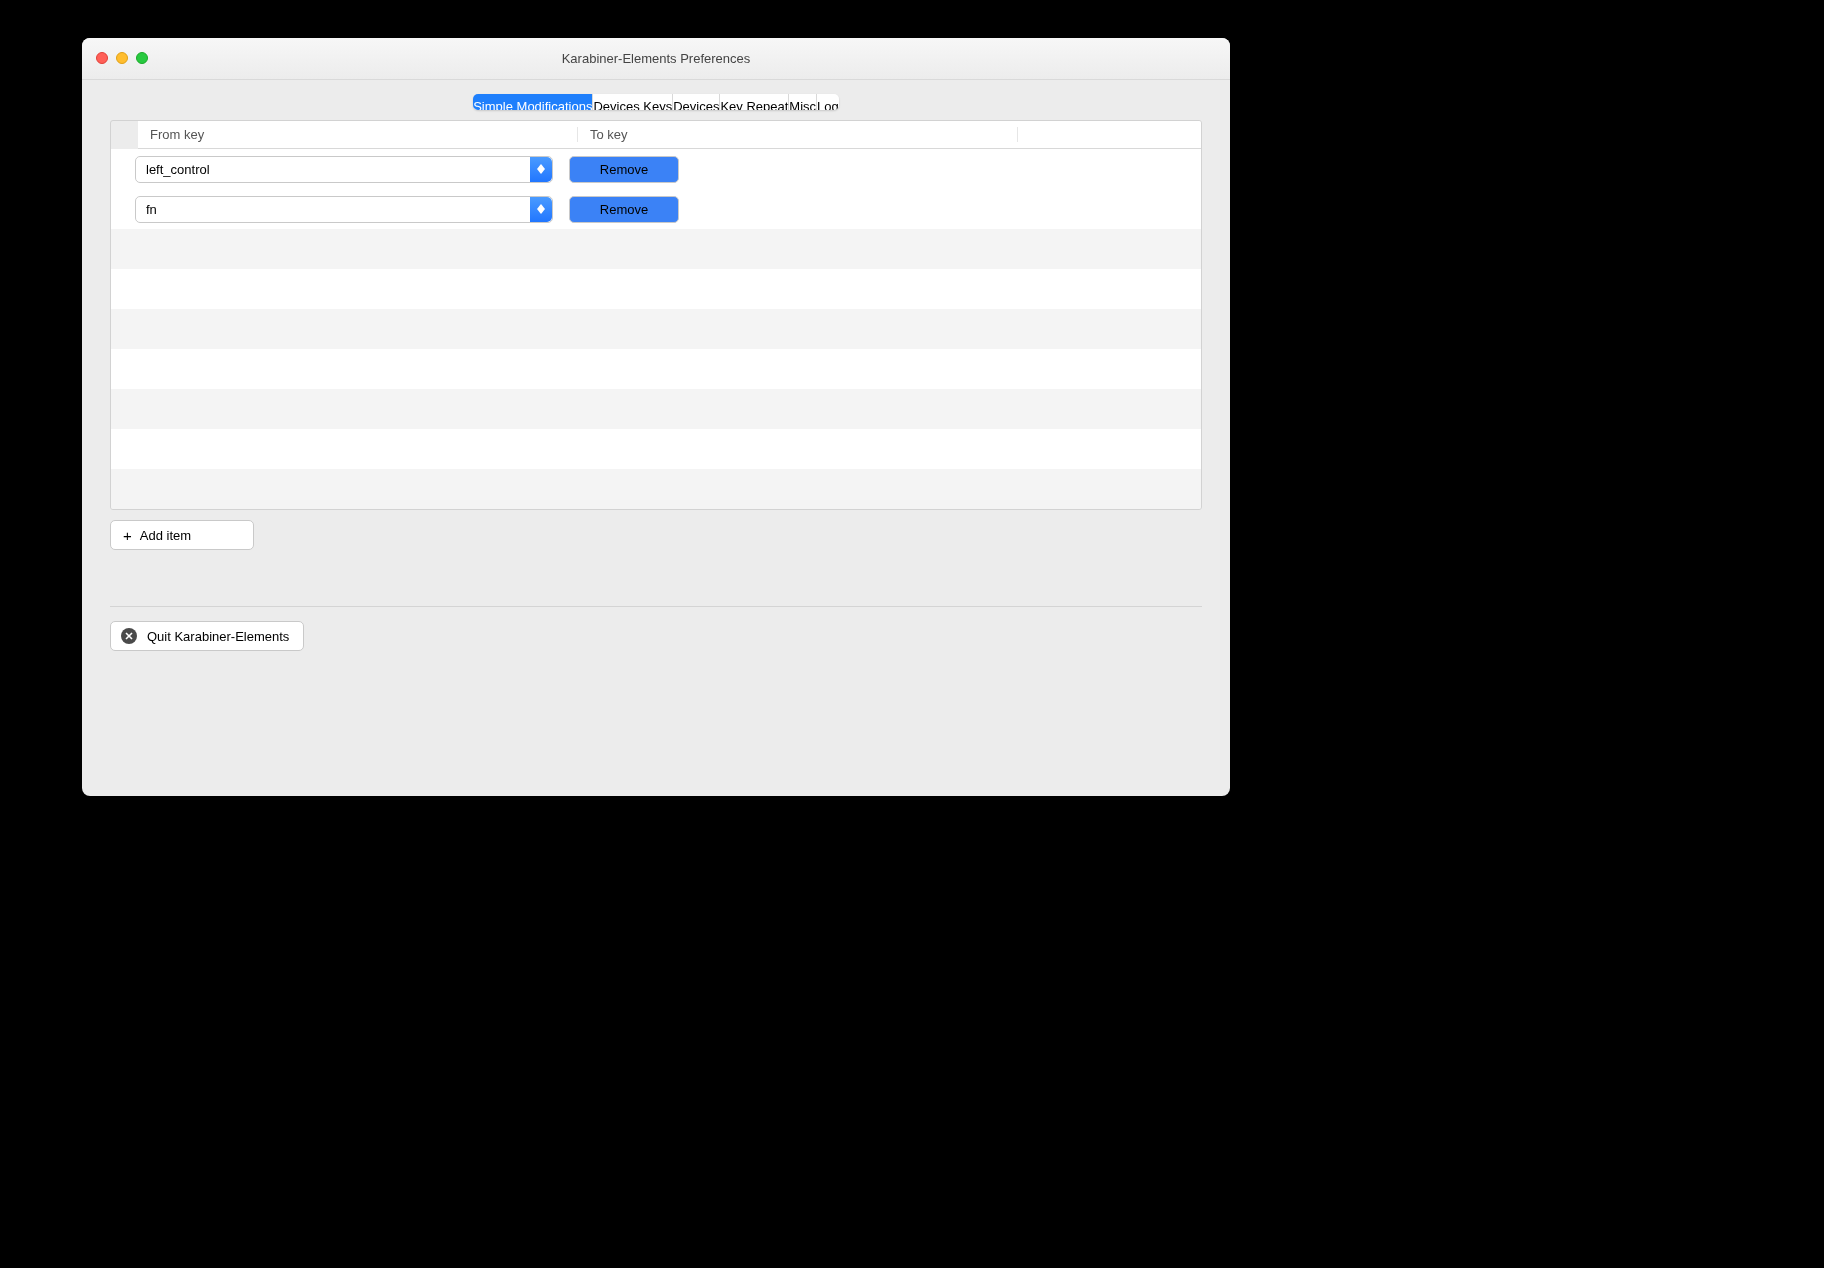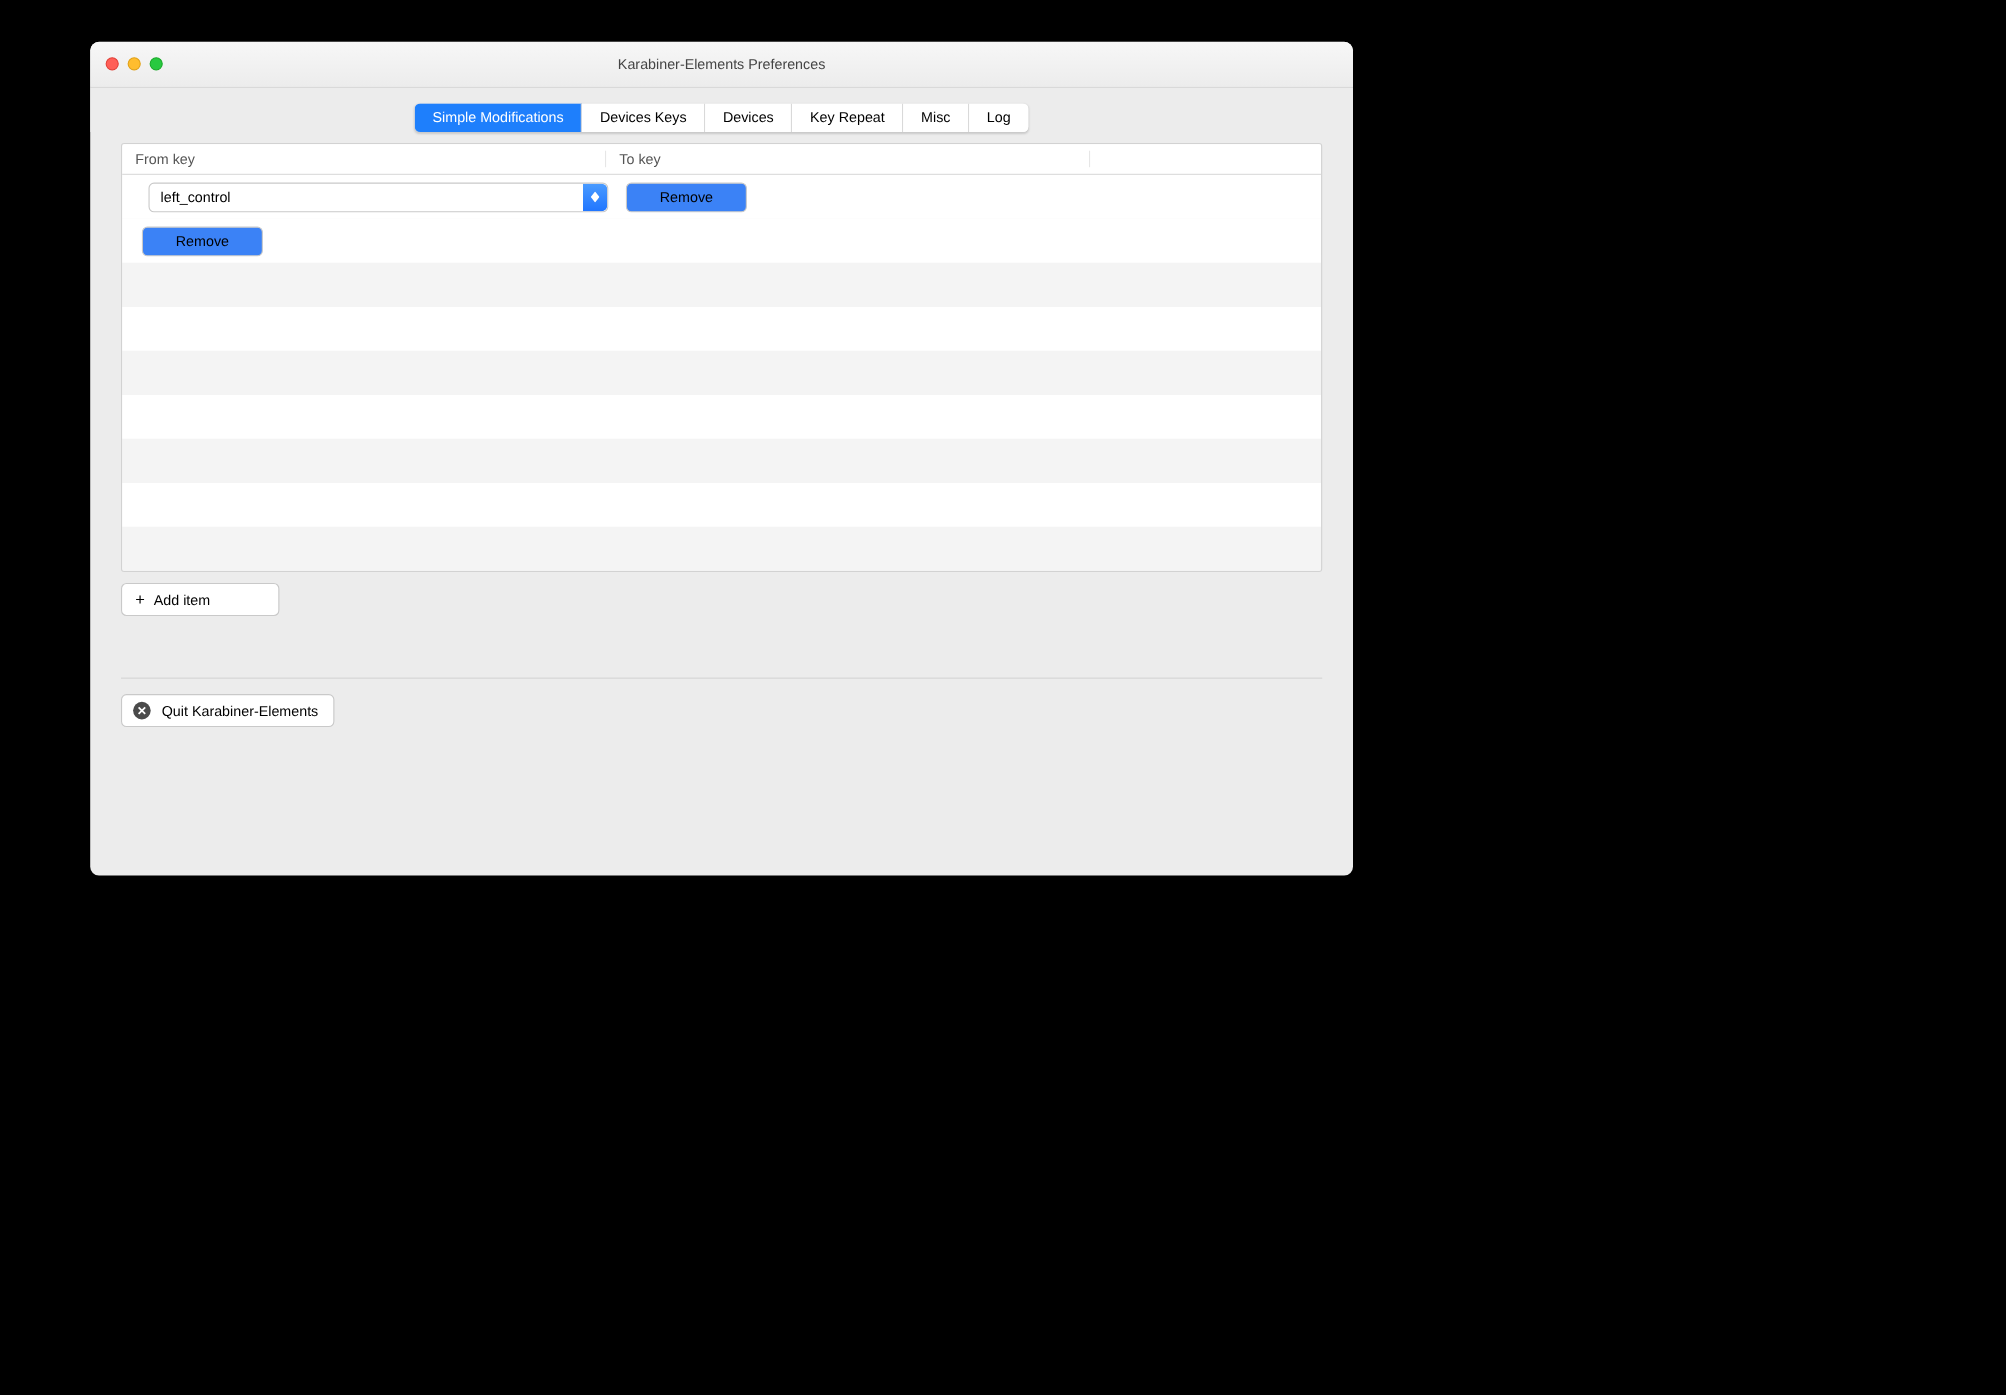--- a/index.html
+++ b/index.html
@@ -66,14 +66,15 @@
     box-shadow:0 1px 2px rgba(0,0,0,0.15);
   }
   .tab {
-    height:26px;
+    height:16px;
     line-height:26px;
-    padding:0 16px;
+    padding:0 0;
     background:#fff;
     border-right:1px solid #d9d9d9;
     font-size:13px;
     cursor:pointer;
     white-space:nowrap;
+    text-decoration:underline;
   }
   .tab:last-child { border-right:none; }
   .tab.active {

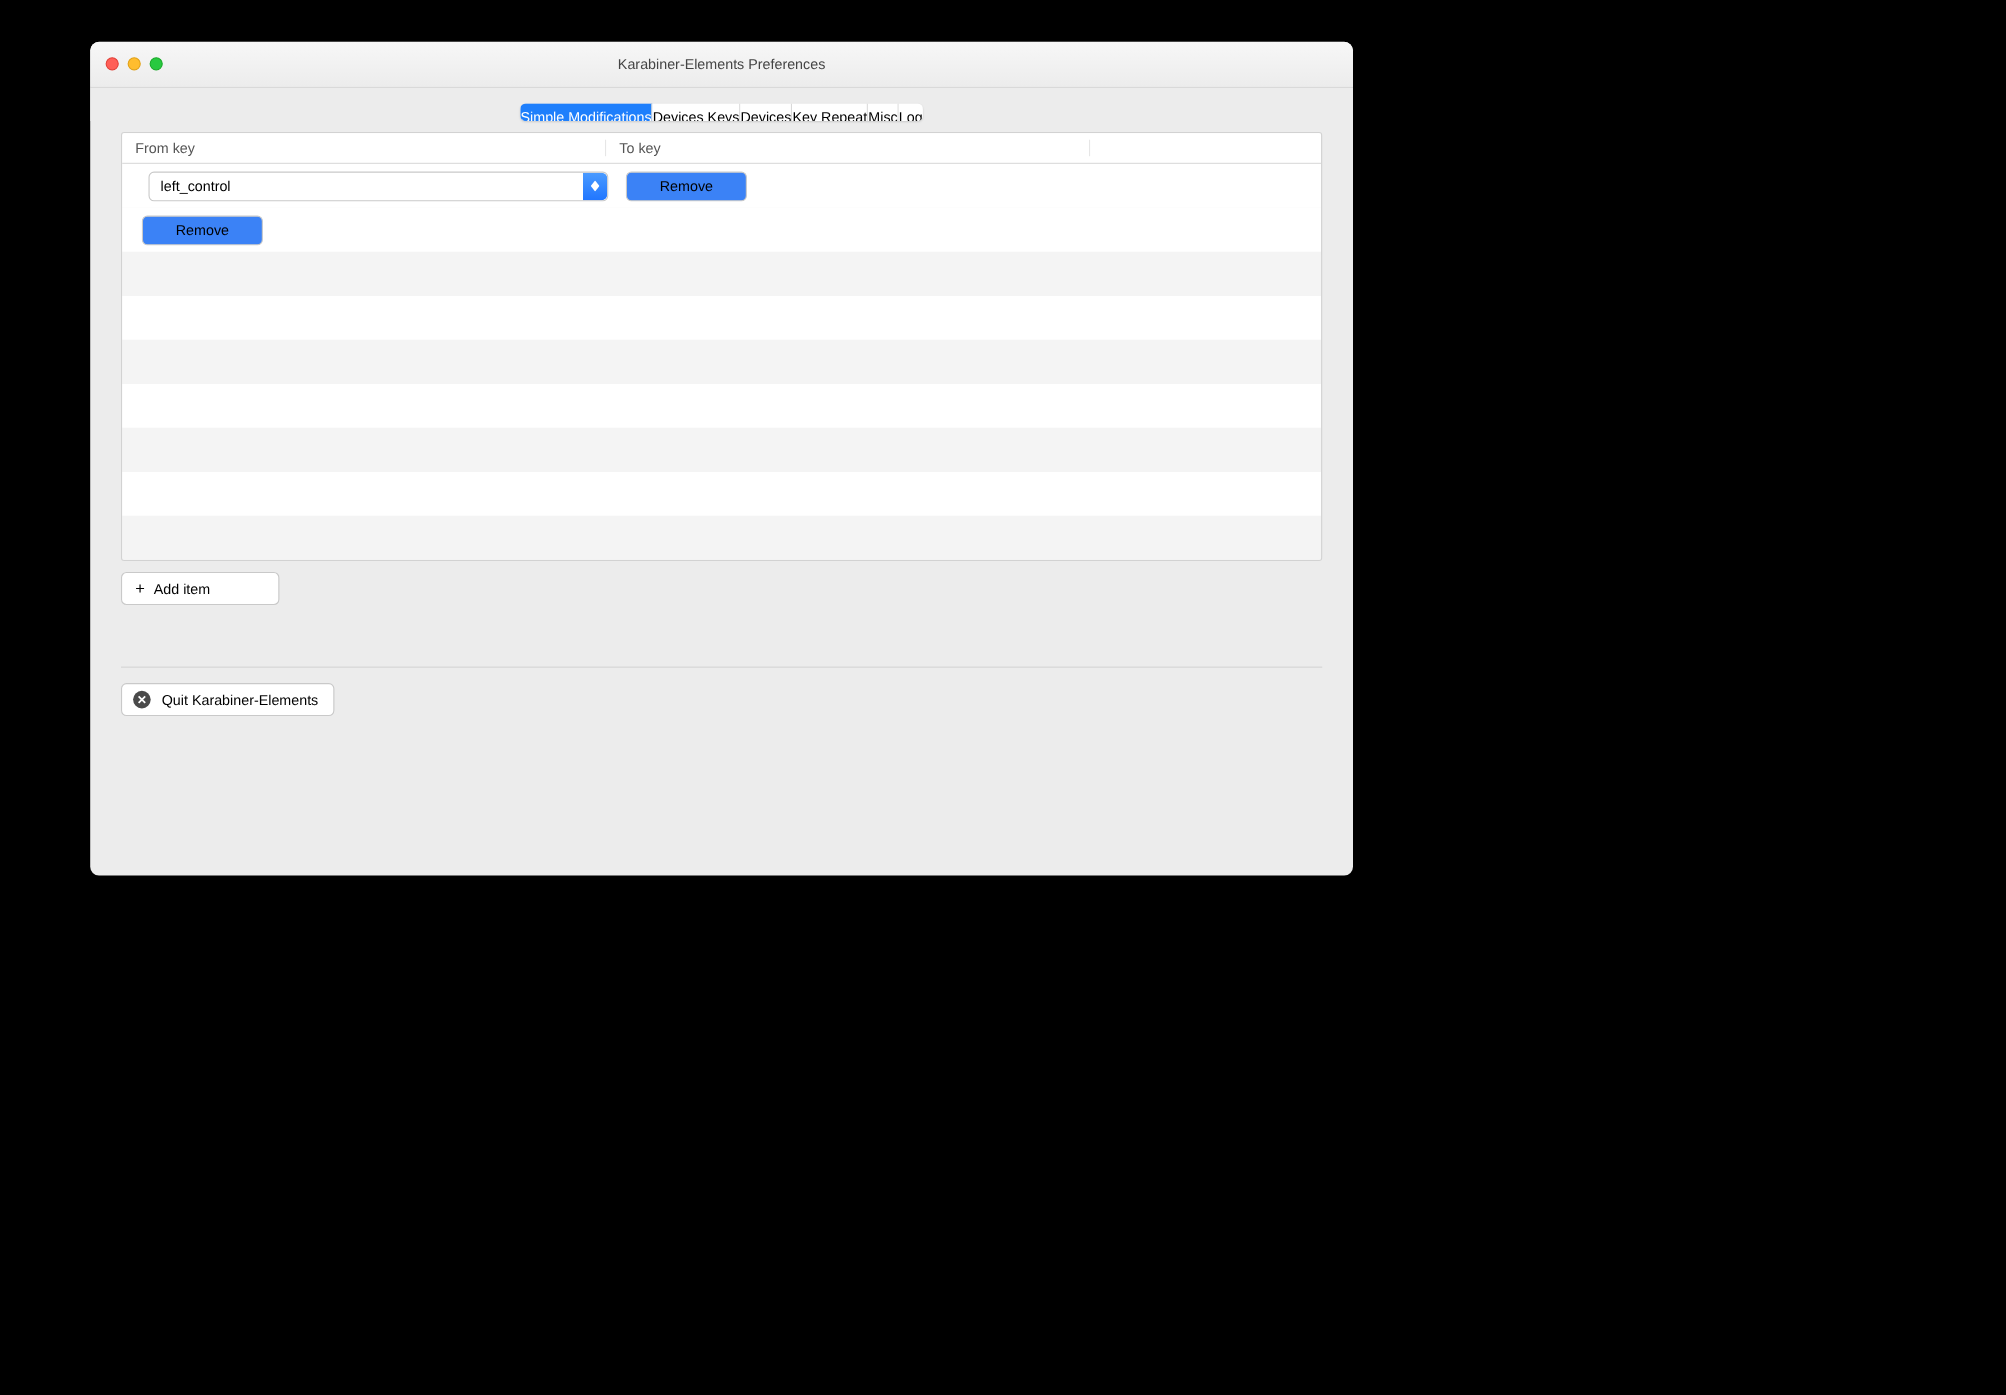--- a/index.html
+++ b/index.html
@@ -99,6 +99,7 @@
     font-size:13px;
     color:#555;
     align-items:center;
+    margin-left:27px;
   }
   .headerrow .col1 { width:440px; padding-left:12px; border-right:1px solid #e6e6e6;}
   .headerrow .col2 { width:440px; padding-left:12px; border-right:1px solid #e6e6e6;}

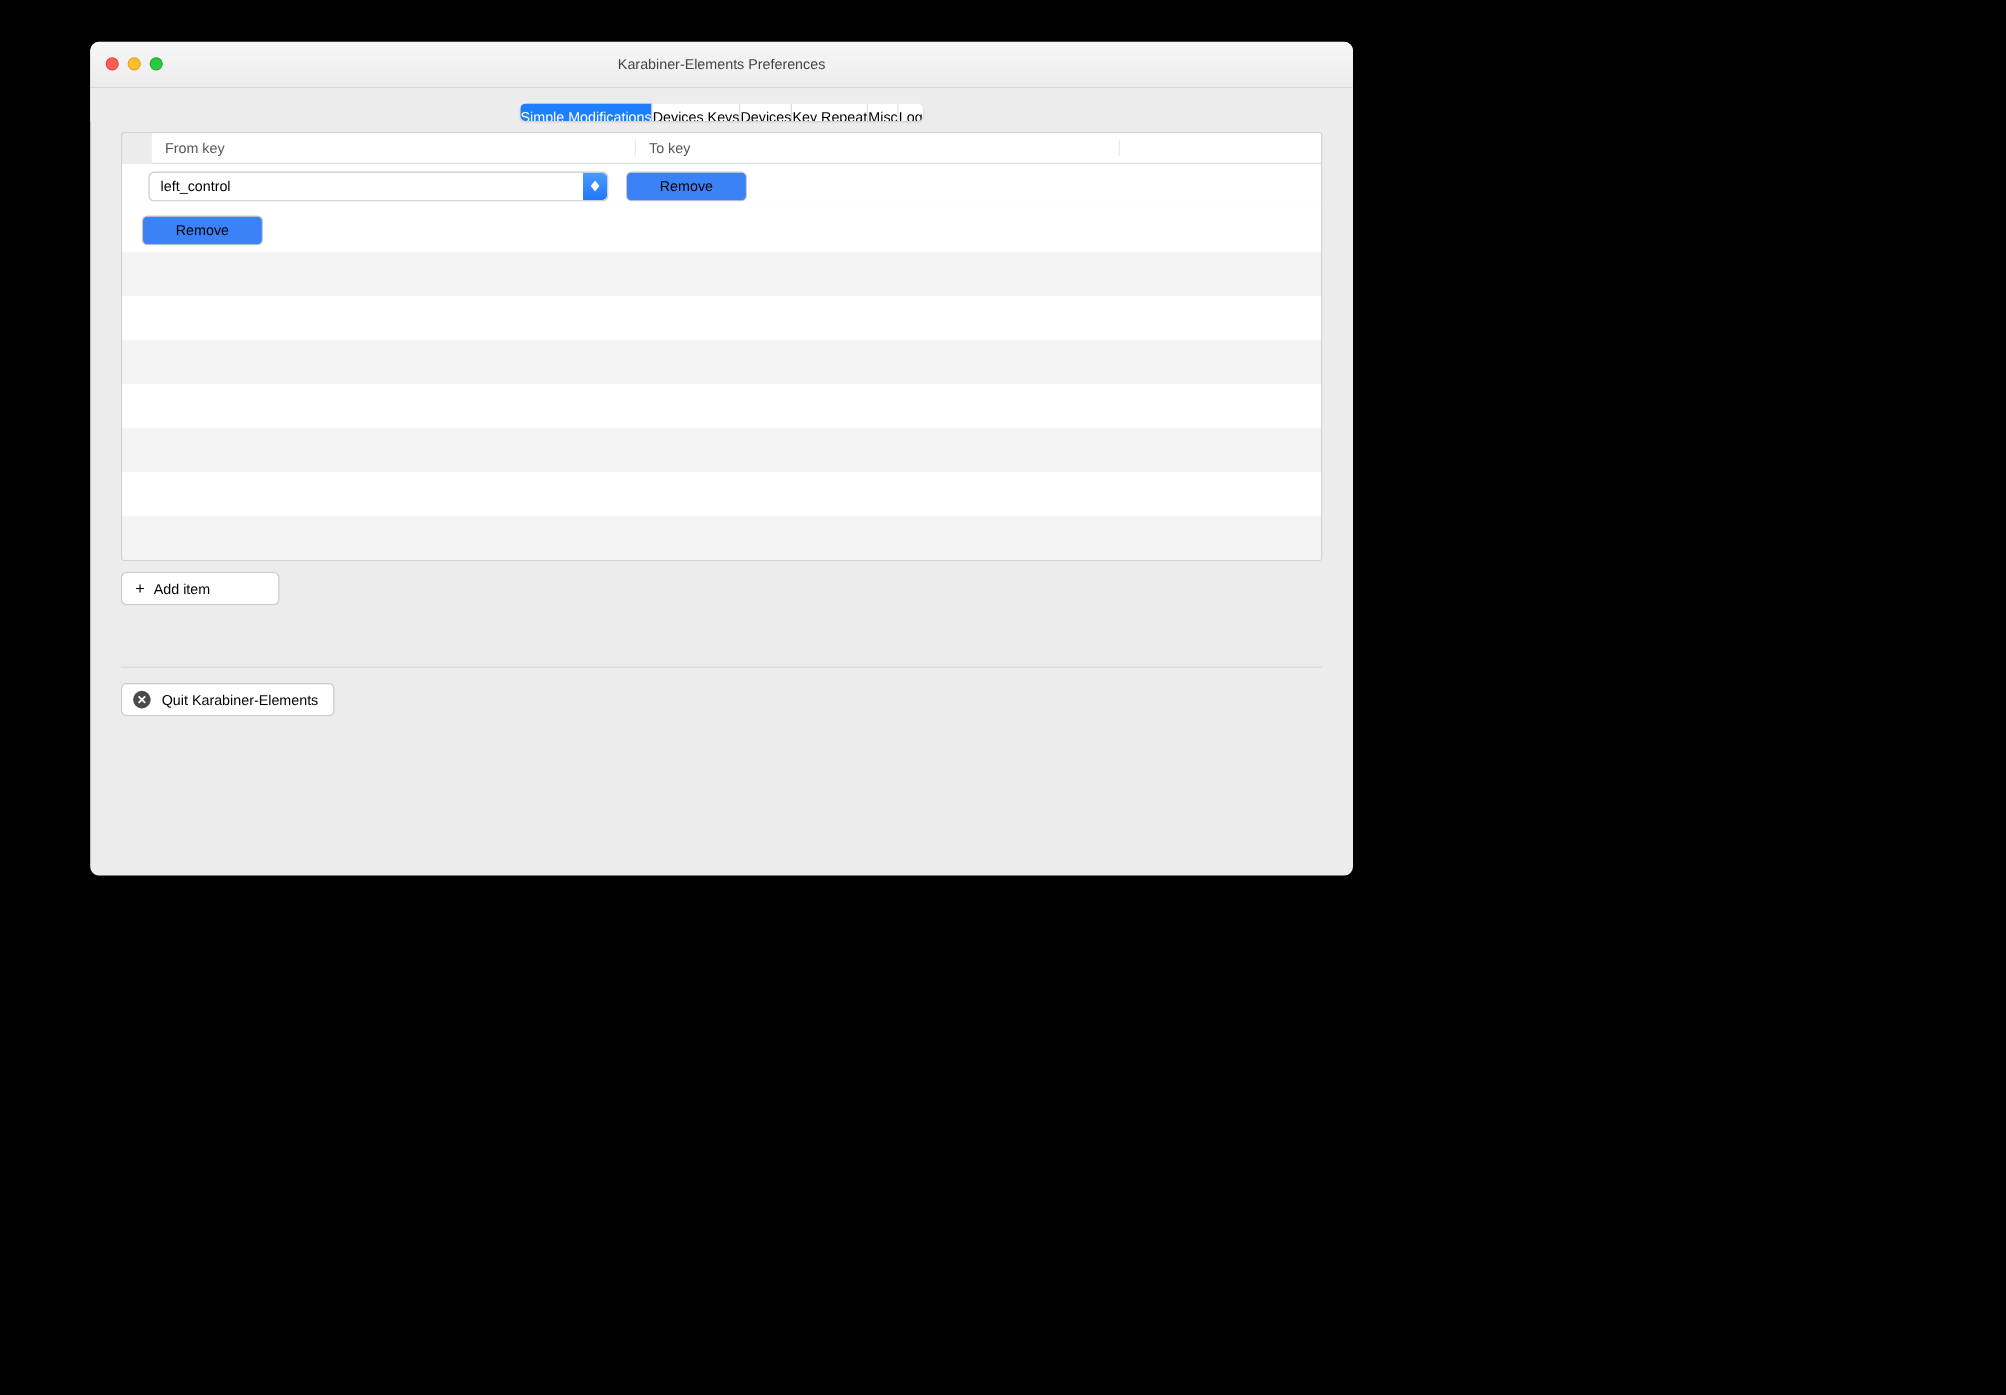--- a/index.html
+++ b/index.html
@@ -248,6 +248,19 @@
       </div>
 
       <div class="striperow white">
+        <div class="cellwrap">
+          <div class="popup">
+            <span class="val">fn</span>
+            <div class="cap">
+              <svg width="8" height="5">
+                  <polygon points="4,0 8,5 0,5" fill="#fff"></polygon>
+                </svg>
+              <svg width="8" height="5">
+                  <polygon points="0,0 8,0 4,5" fill="#fff"></polygon>
+                </svg>
+            </div>
+          </div>
+        </div>
         <button class="removebtn">Remove</button>
       </div>
 

